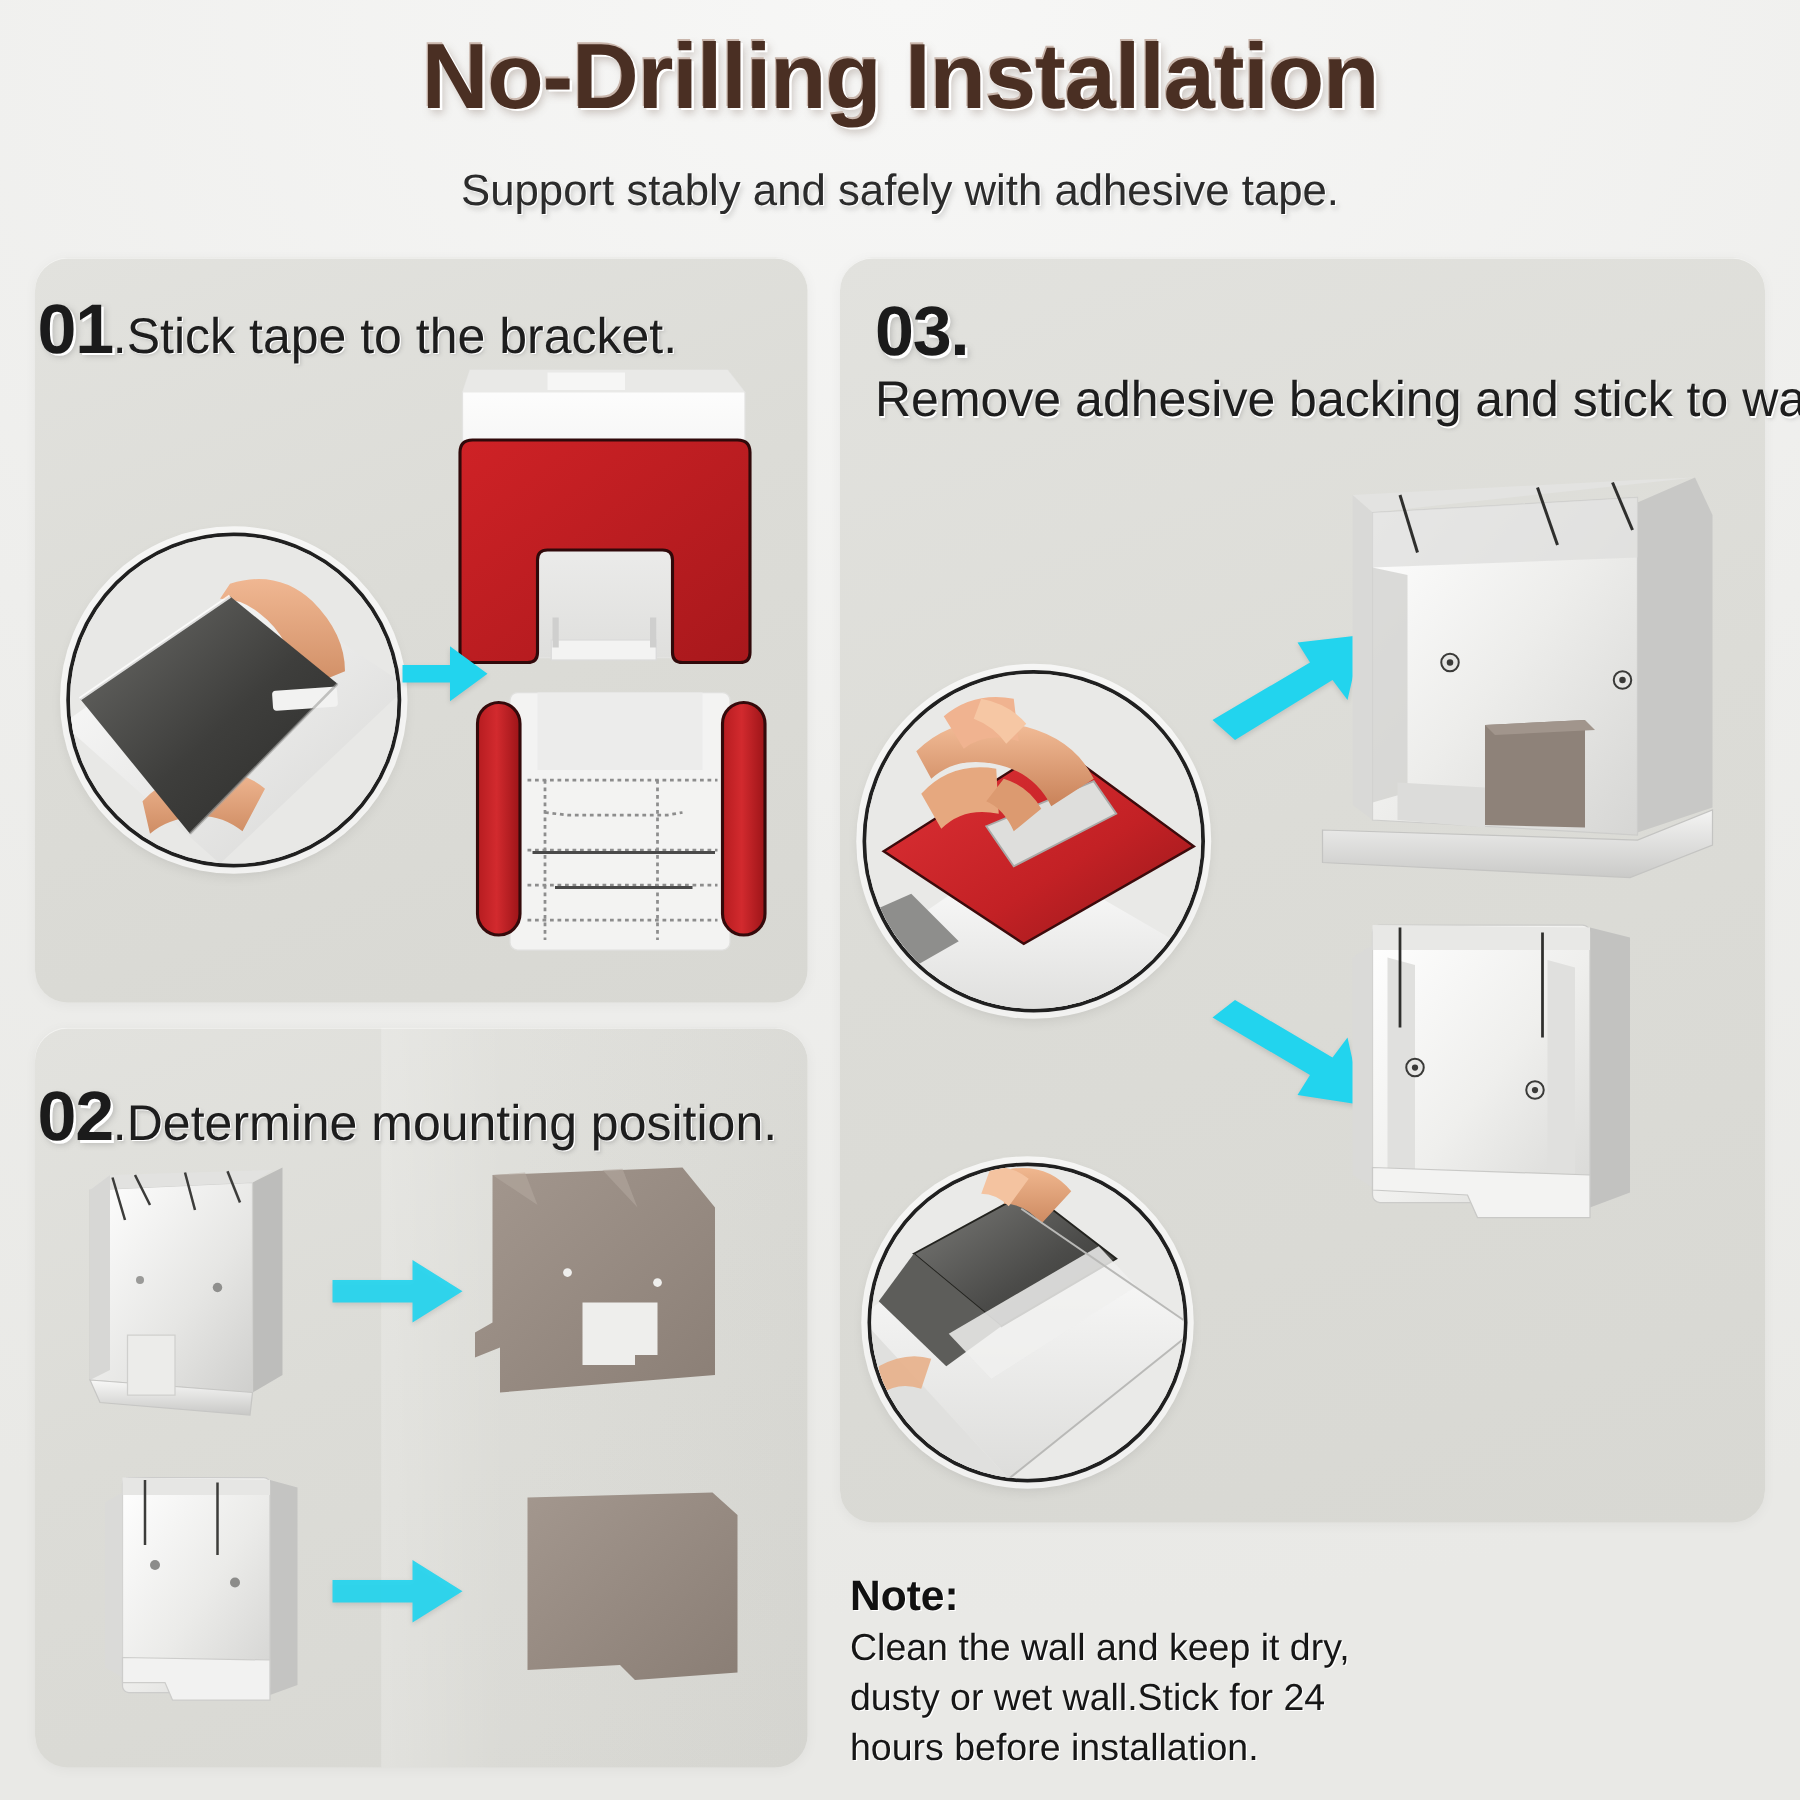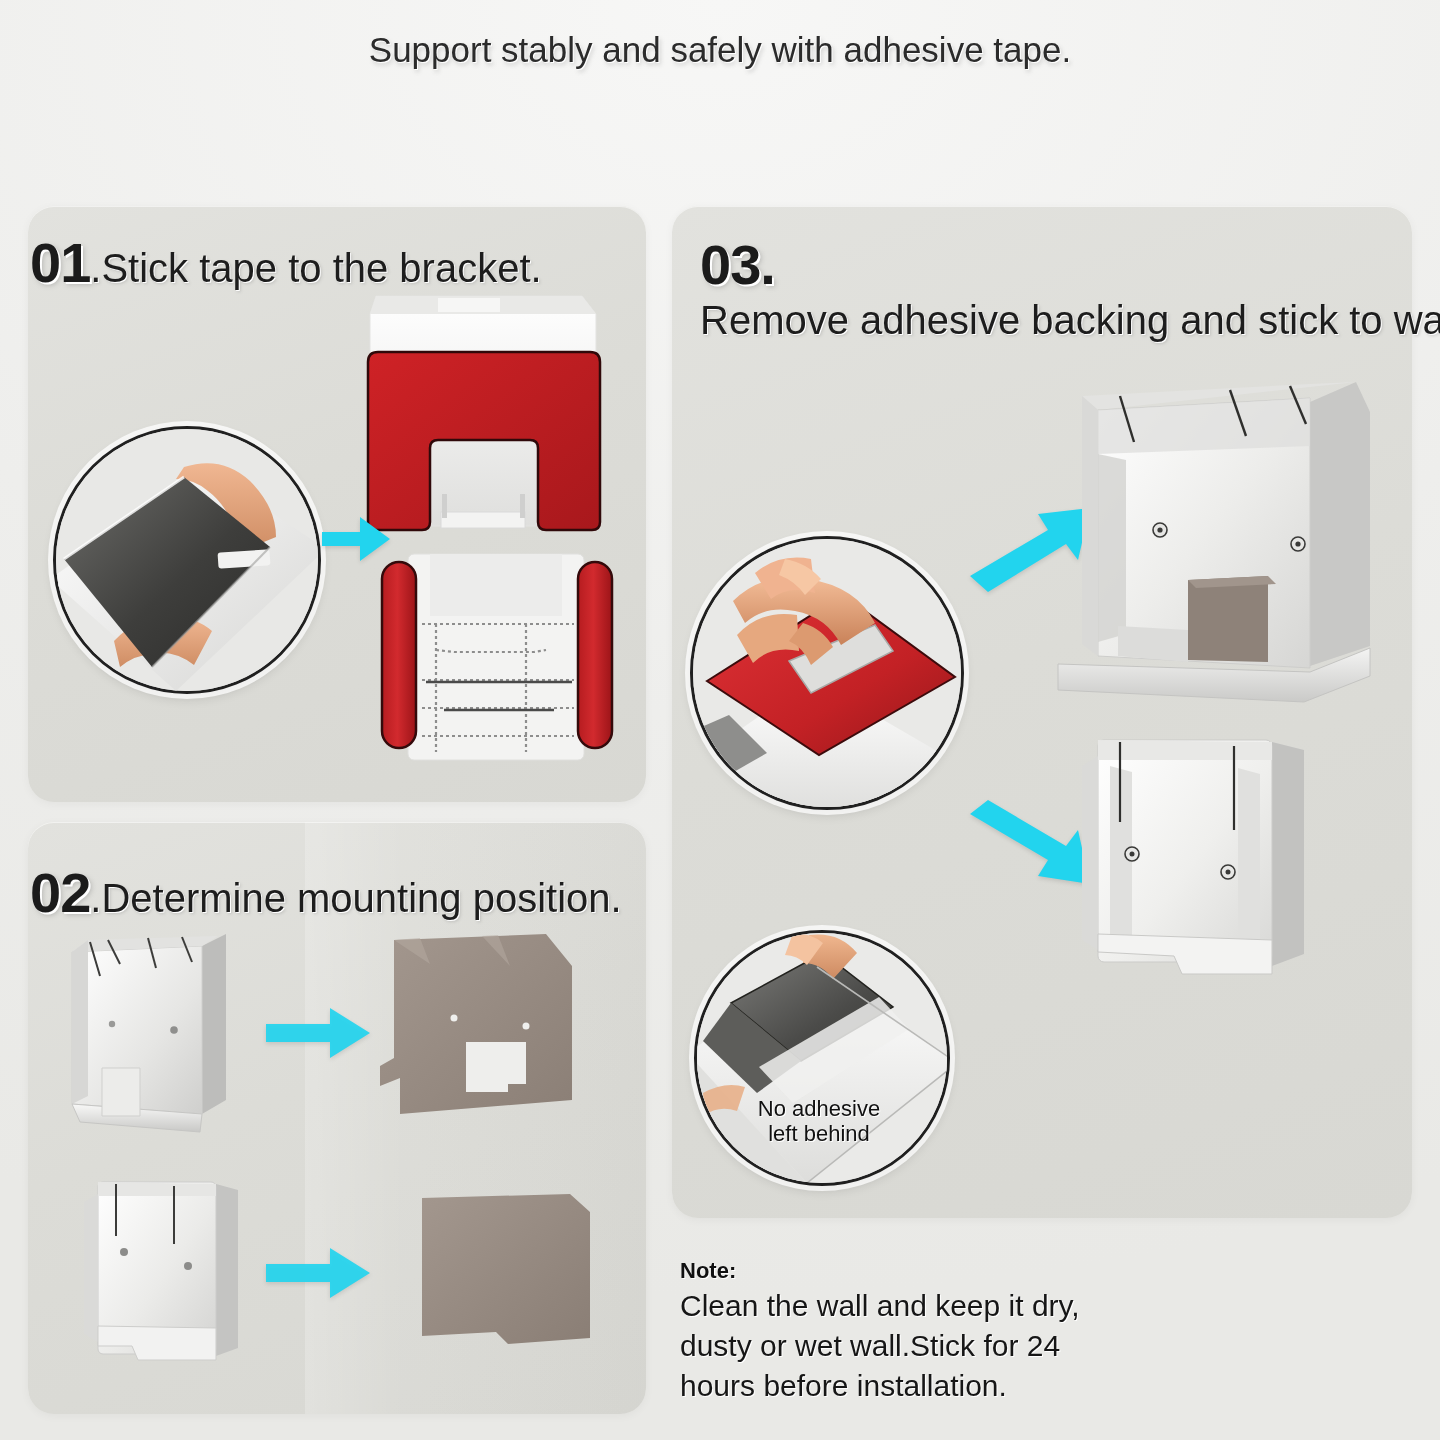--- a/index.html
+++ b/index.html
@@ -106,6 +106,7 @@
 <div class="page"></div>
 
 <div class="header">
+  <h1 class="title">No-Drilling Installation</h1>
   <p class="subtitle">Support stably and safely with adhesive tape.</p>
 </div>
 

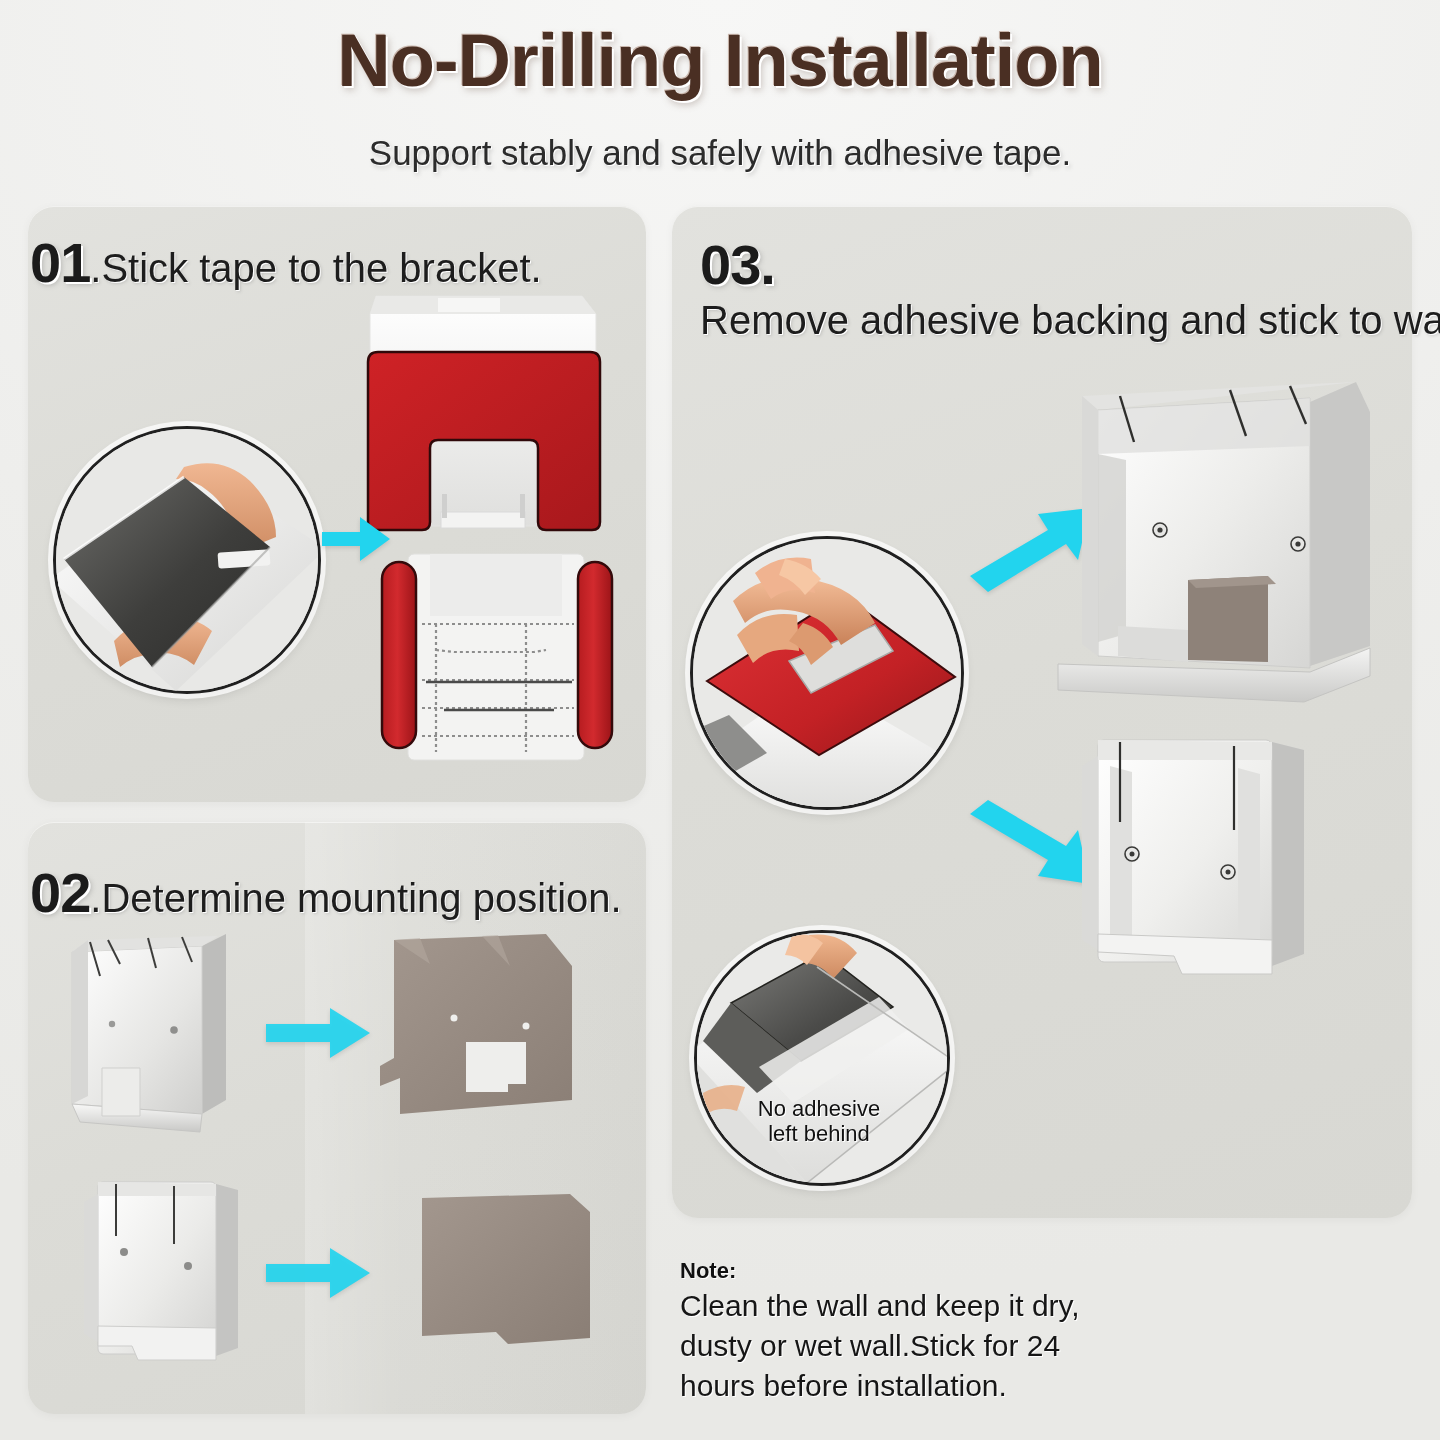--- a/index.html
+++ b/index.html
@@ -477,8 +477,6 @@
     </svg>
   </div>
 
-  <div class="cap" style="left:40px;top:890px;width:214px;">No adhesive
-left behind</div>
 </div>
 
 <div class="step-head" id="step-01-head">

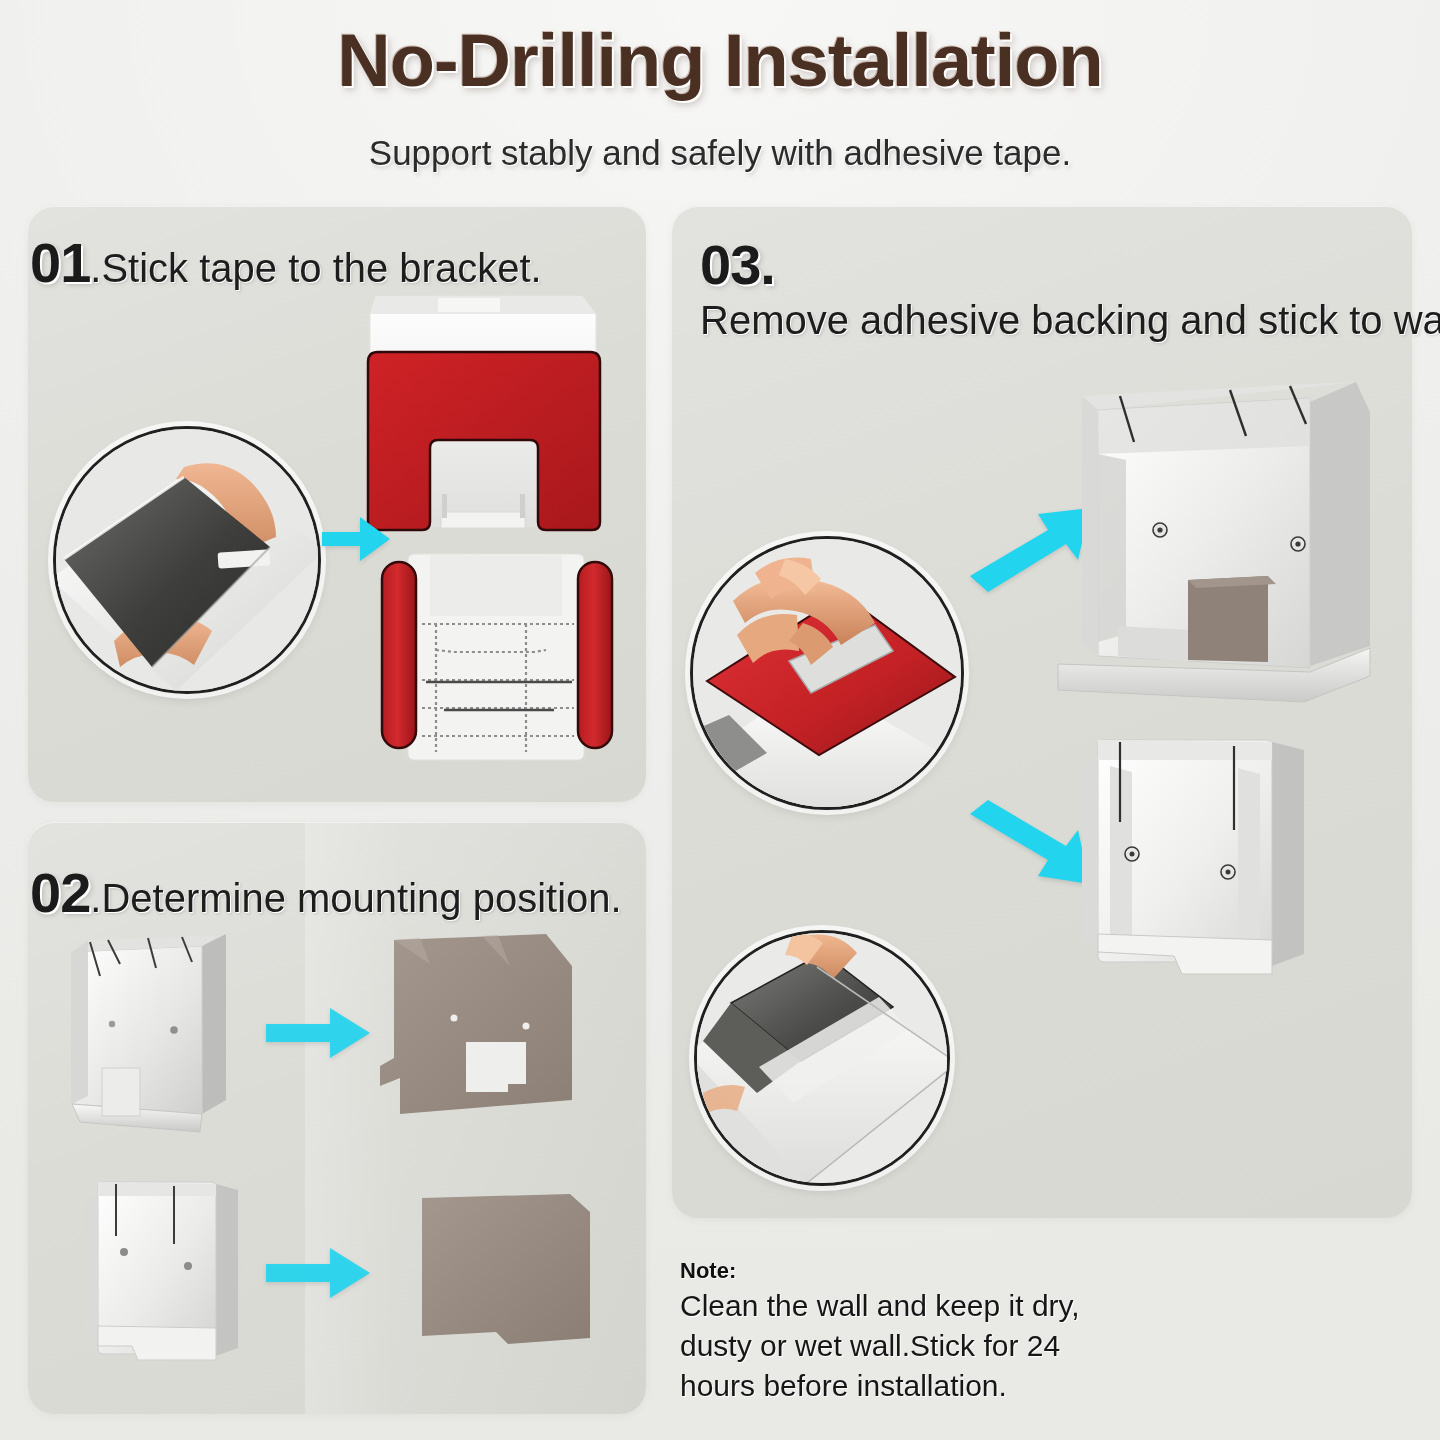--- a/index.html
+++ b/index.html
@@ -90,7 +90,7 @@
 
   
   #note{position:absolute;left:680px;top:1258px;width:520px;}
-  .note-label{font-size:22px;font-weight:bold;color:#111;text-shadow:1px 1px 0 #fff;}
+  .note-label{font-size:34px;font-weight:bold;color:#111;text-shadow:1px 1px 0 #fff;}
   .note-body{
     font-size:30px;line-height:1.34;color:#161616;
     text-shadow:1px 1px 0 #fff;white-space:pre-line;margin-top:2px;

